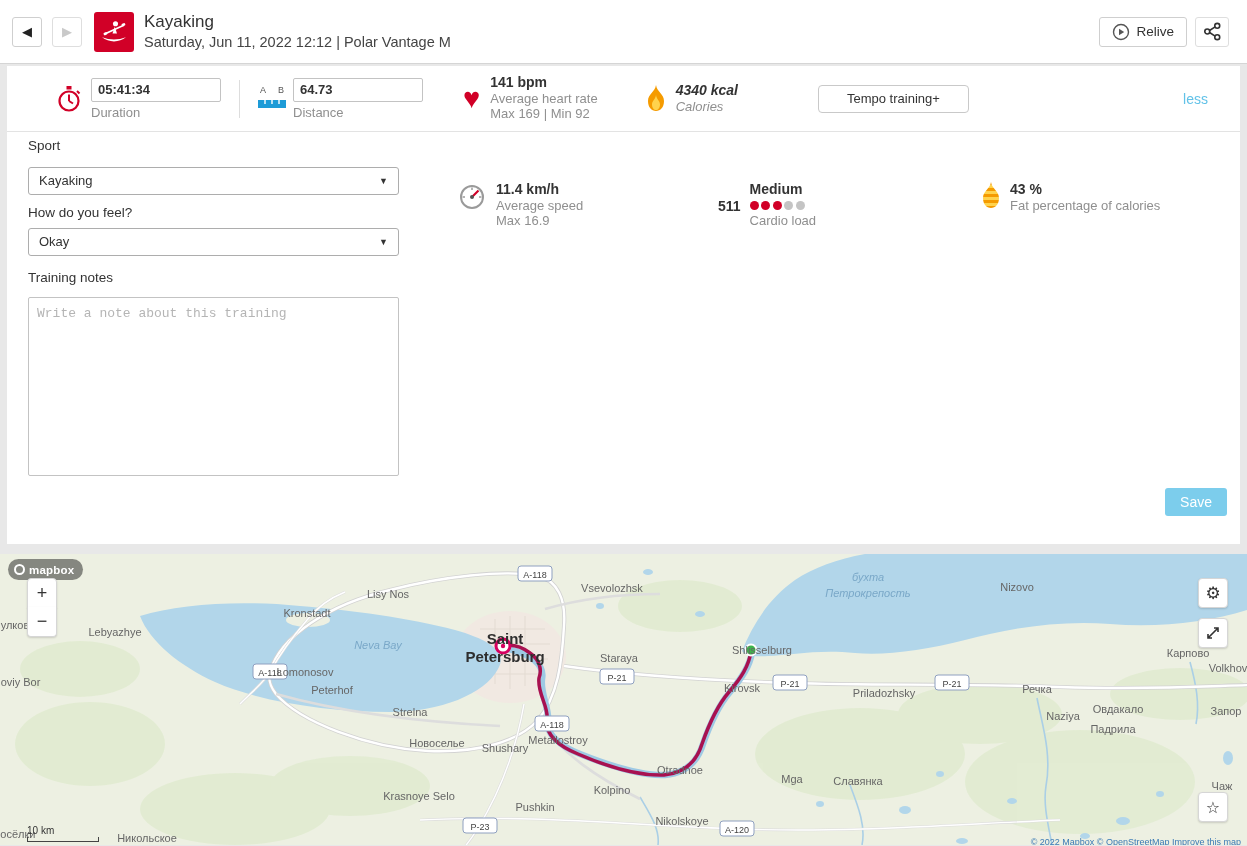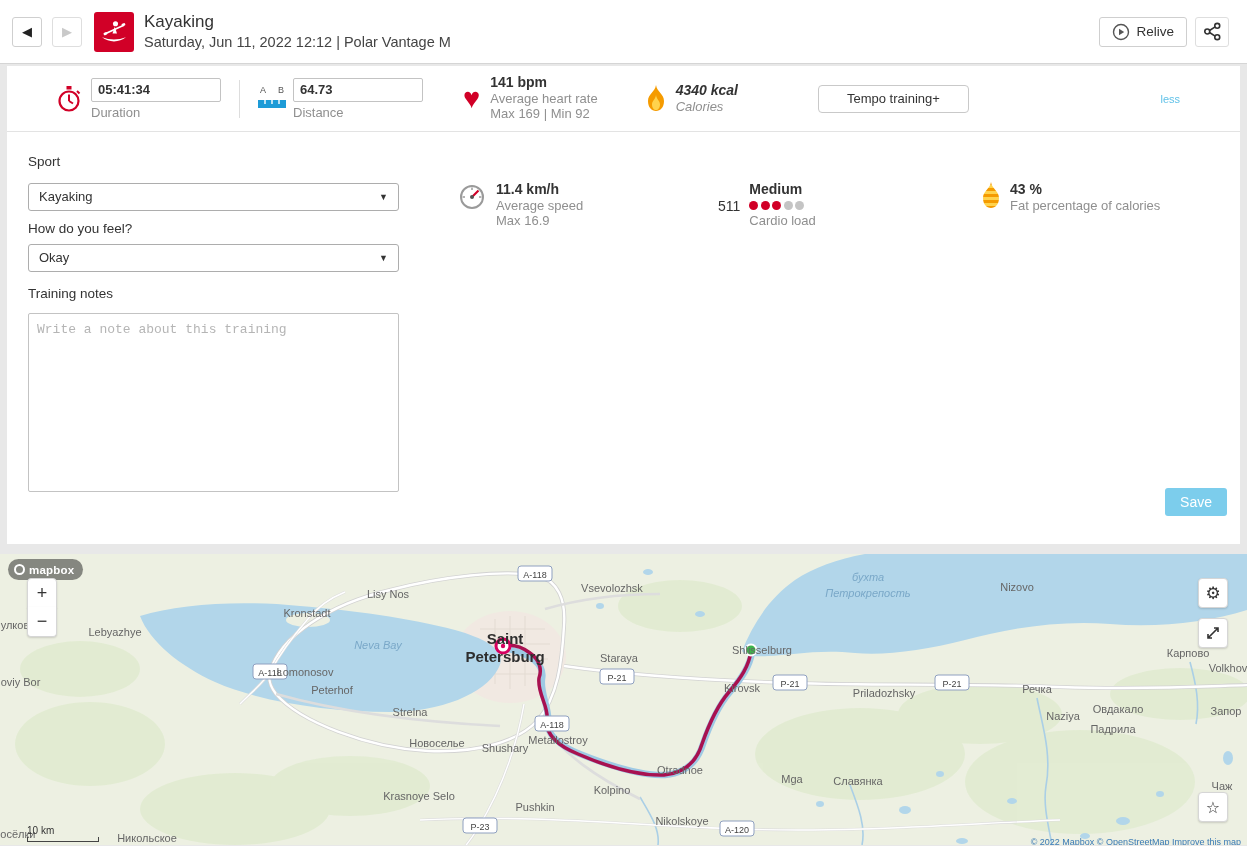--- a/index.html
+++ b/index.html
@@ -49,7 +49,7 @@
     margin-left:80px; height:28px; padding:0 28px; background:#fff; border:1px solid #c9c9c9;
     border-radius:4px; font-size:13px; color:#333; cursor:pointer;
   }
-  .less-link{ margin-left:auto; margin-right:60px; color:#62c2e8; font-size:11px; text-decoration:none; cursor:pointer; }
+  .less-link{ margin-left:auto; margin-right:32px; color:#62c2e8; font-size:14px; text-decoration:none; cursor:pointer; }
   
   .form-area{ position:relative; height:412px; }
   .form-left{ position:absolute; left:21px; top:22px; width:371px; }

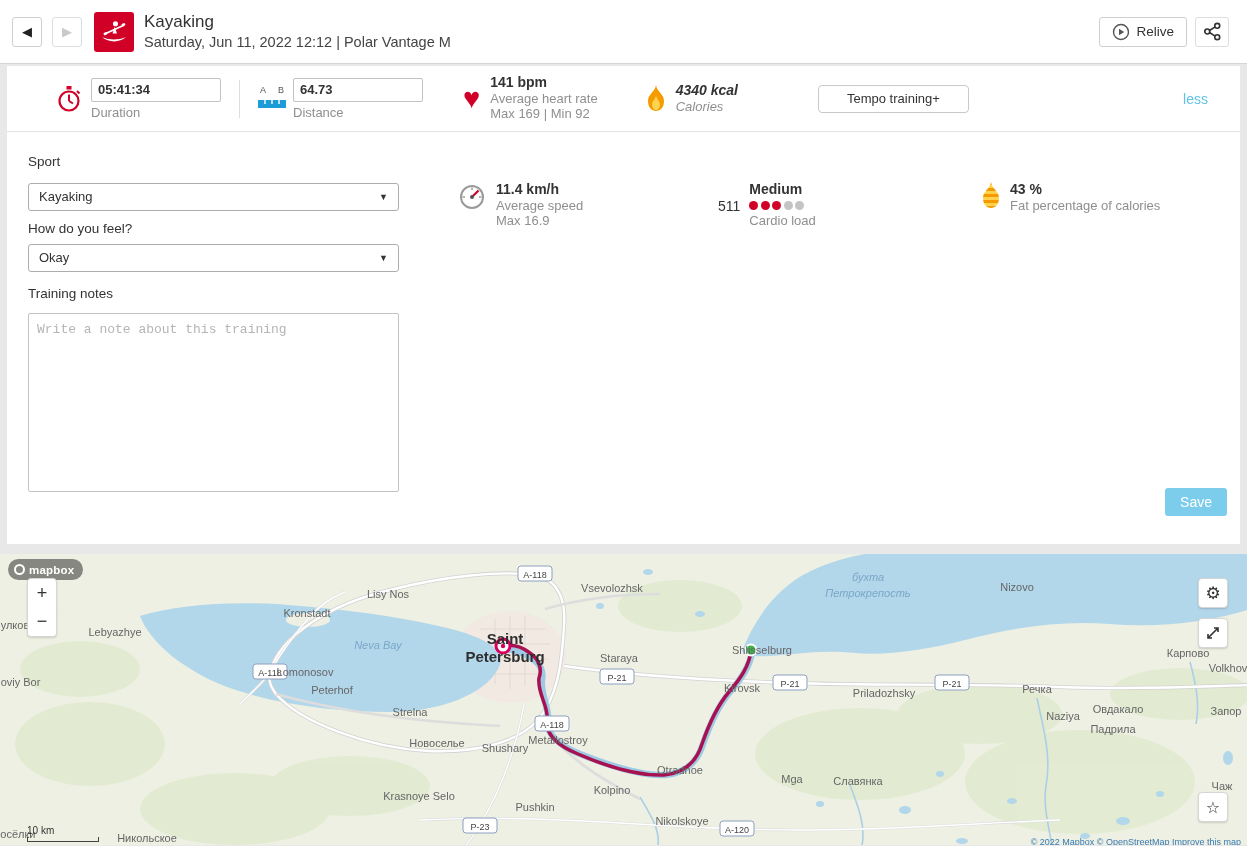--- a/index.html
+++ b/index.html
@@ -52,7 +52,7 @@
   .less-link{ margin-left:auto; margin-right:32px; color:#62c2e8; font-size:14px; text-decoration:none; cursor:pointer; }
   
   .form-area{ position:relative; height:412px; }
-  .form-left{ position:absolute; left:21px; top:22px; width:371px; }
+  .form-left{ position:absolute; left:21px; top:6px; width:371px; }
   .fld-label{ font-size:13.5px; color:#333; height:16px; }
   .select-box{
     position:relative; height:28px; border:1px solid #adadad; border-radius:3px; background:#fff;

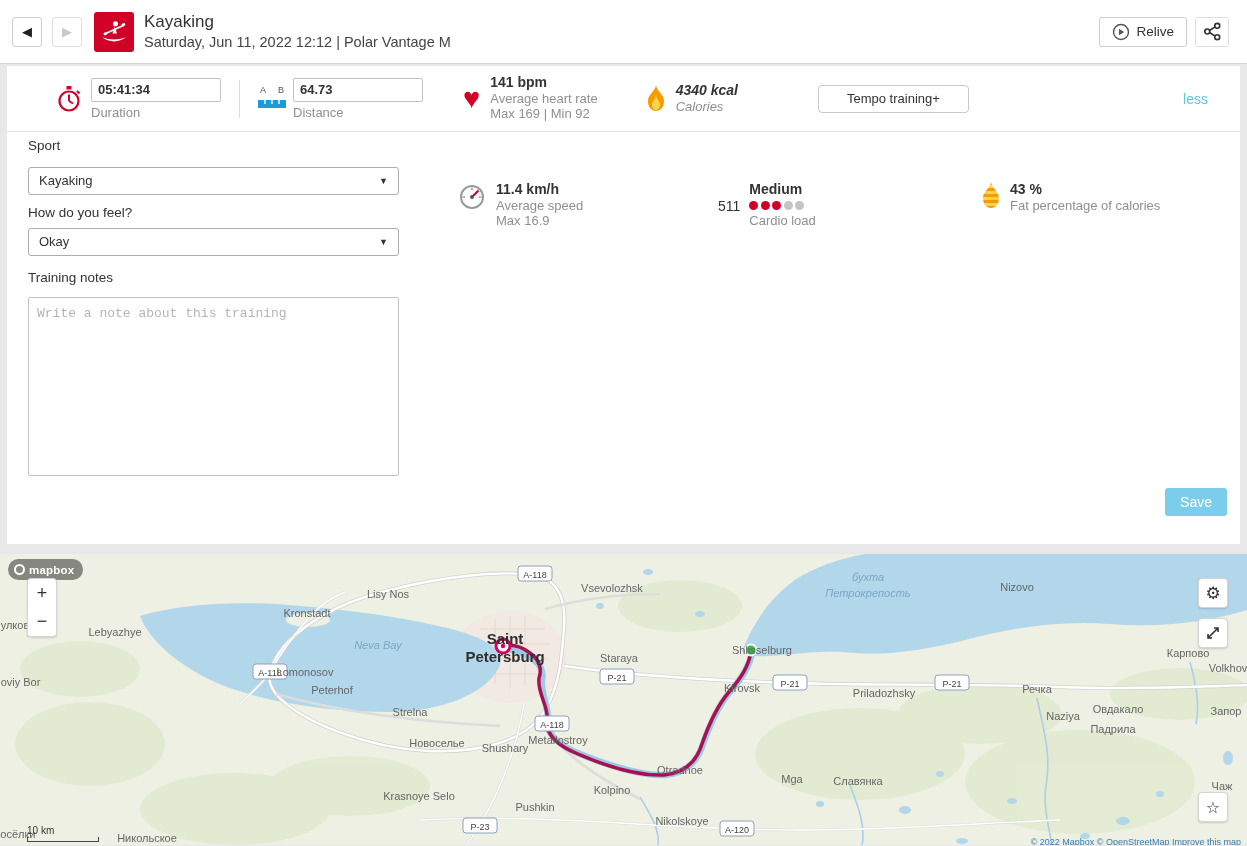--- a/index.html
+++ b/index.html
@@ -72,7 +72,7 @@
   .metric .lines .v{ font-size:14px; font-weight:bold; color:#333; }
   .metric-speed{ left:450px; top:50px; }
   .metric-cardio{ left:711px; top:50px; }
-  .metric-cardio .num{ font-size:14px; font-weight:normal; color:#333; margin-top:16px; }
+  .metric-cardio .num{ font-size:14px; font-weight:bold; color:#333; margin-top:16px; }
   .dots{ display:flex; gap:2.5px; padding:3px 0; }
   .dot{ width:9px; height:9px; border-radius:50%; background:#c4c4c4; }
   .dot.filled{ background:#d10027; }

